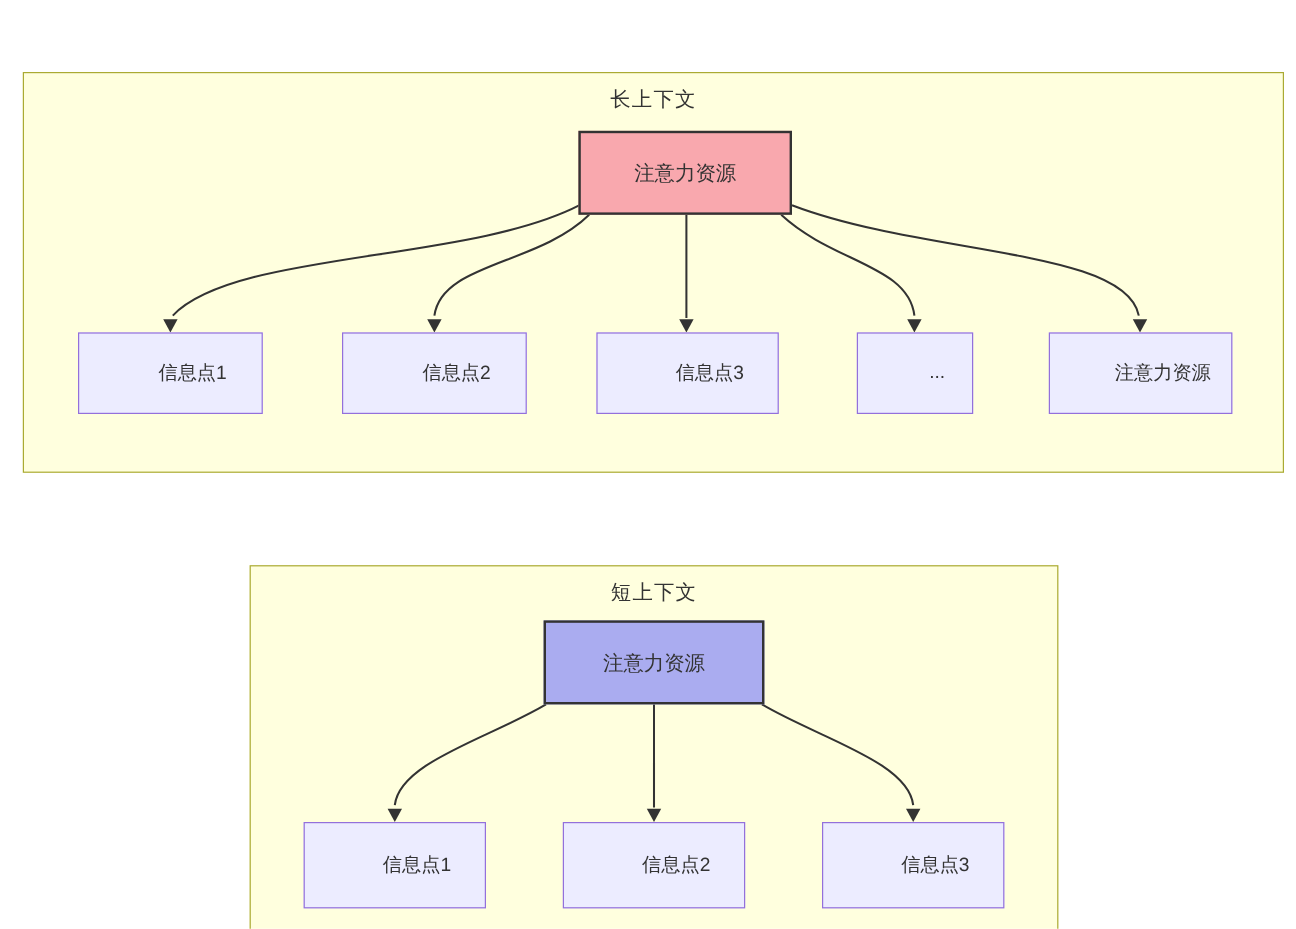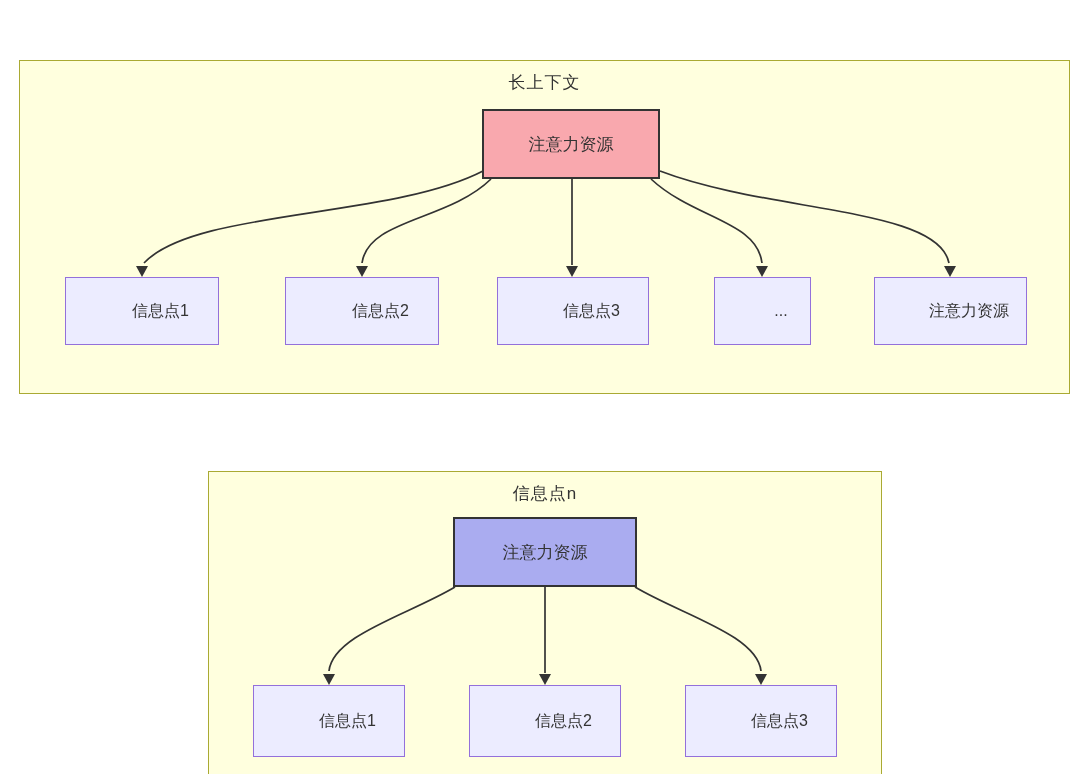--- a/index.html
+++ b/index.html
@@ -38,7 +38,7 @@
   </div>
 
   <div class="panel" style="left:208px;top:430px;width:674px;height:333px;">
-    <div class="panel-title">信息点n</div>
+    <div class="panel-title">短上下文</div>
   </div>
 
   <svg class="edges" viewBox="0 0 1080 774">

